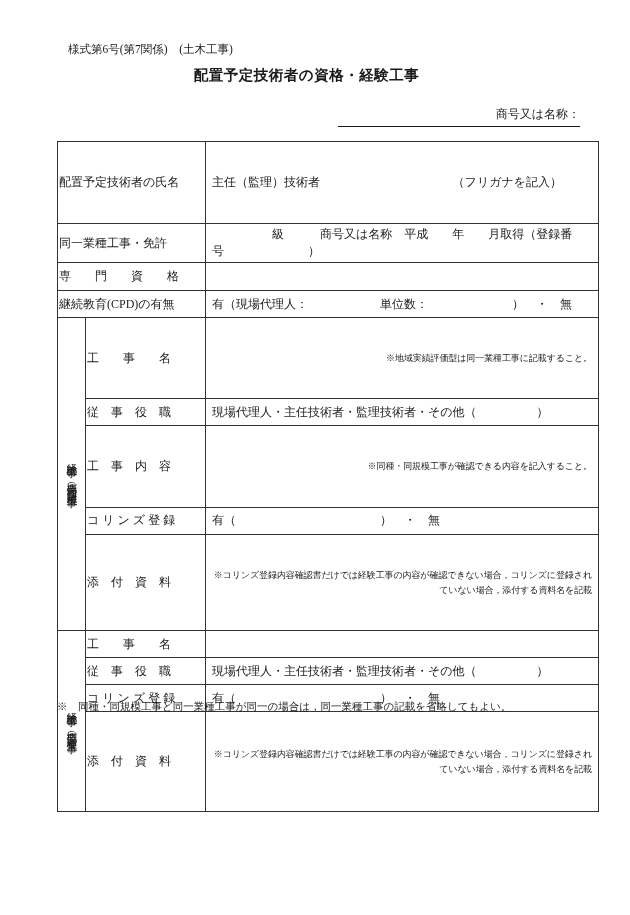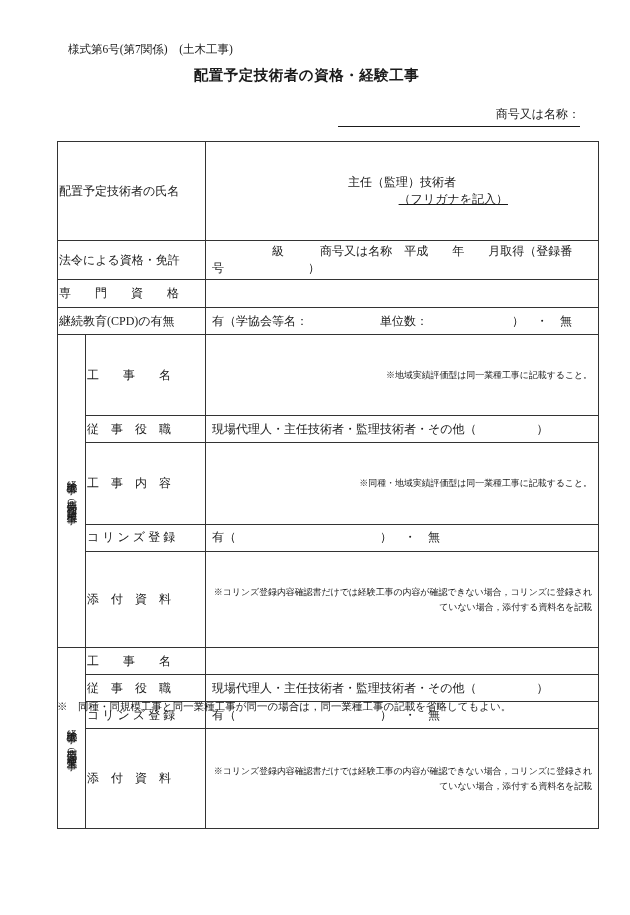--- a/index.html
+++ b/index.html
@@ -34,7 +34,7 @@
   .val { font-size:12px; padding:2px 6px; white-space:pre-wrap; }
   td.top { vertical-align:top;text-align:right; }
   .note { font-size:9px; line-height:1.7; padding-top:1px; letter-spacing:-0.1px; }
-  .val-flex { display:flex; align-items:center;flex-direction:column; }
+  .val-flex { display:flex; align-items:center; }
   .val-flex .hint { margin-left:auto; margin-right:84px;text-decoration:underline; }
   .footer-note {
     position:absolute; left:57px; top:700px; font-size:10.5px; white-space:pre;

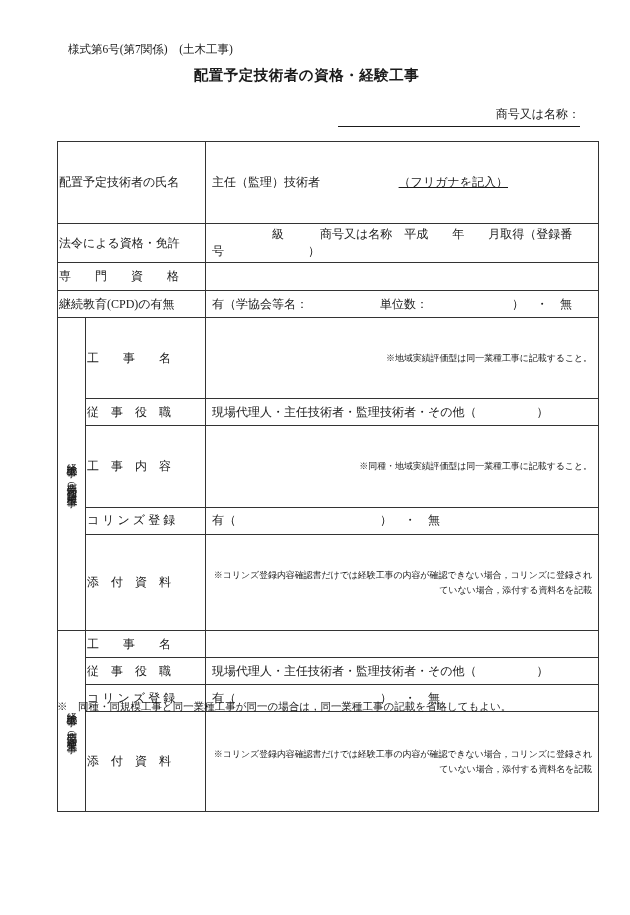--- a/index.html
+++ b/index.html
@@ -35,7 +35,7 @@
   td.top { vertical-align:top;text-align:right; }
   .note { font-size:9px; line-height:1.7; padding-top:1px; letter-spacing:-0.1px; }
   .val-flex { display:flex; align-items:center; }
-  .val-flex .hint { margin-left:auto; margin-right:84px;text-decoration:underline; }
+  .val-flex .hint { margin-left:auto; margin-right:30px; }
   .footer-note {
     position:absolute; left:57px; top:700px; font-size:10.5px; white-space:pre;
   }

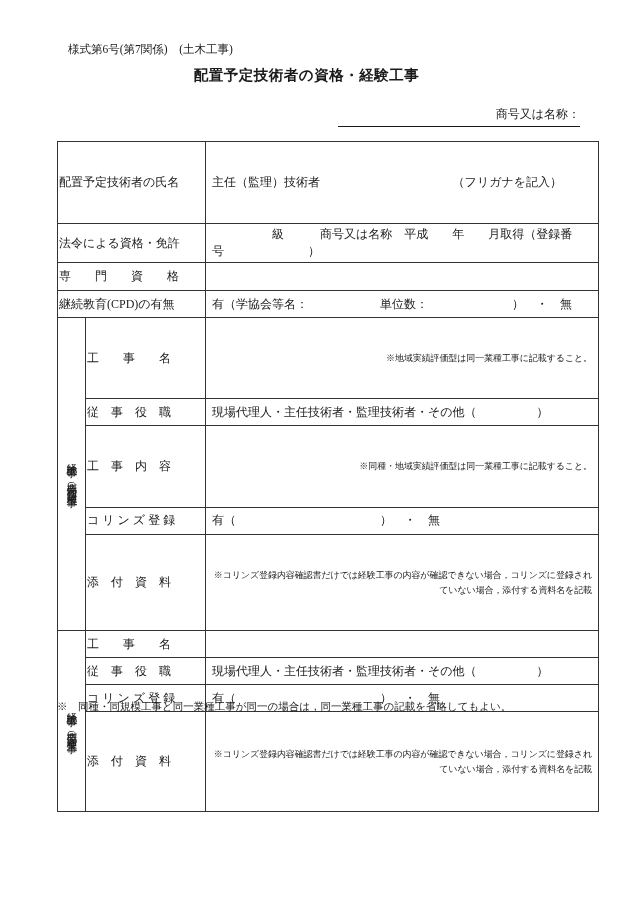--- a/index.html
+++ b/index.html
@@ -71,7 +71,7 @@
         </td>
       </tr>
       <tr style="height:28px">
-        <td colspan="2" class="lbl">法令による資格・免許</td>
+        <td colspan="2" class="lbl">同一業種工事・免許</td>
         <td class="val">　　　　　級　　　商号又は名称　平成　　年　　月取得（登録番号　　　　　　　）</td>
       </tr>
       <tr style="height:28px">

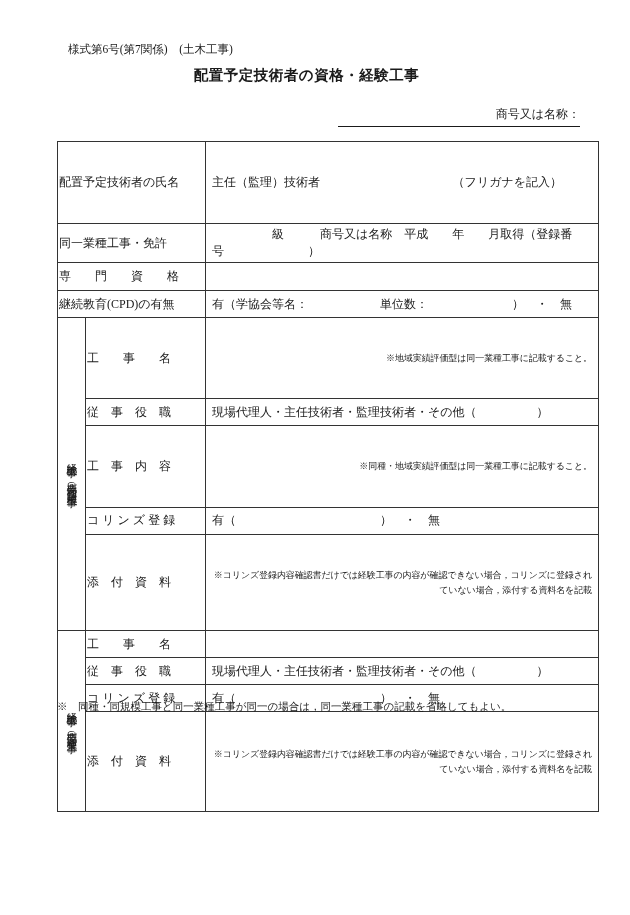--- a/index.html
+++ b/index.html
@@ -80,7 +80,7 @@
       </tr>
       <tr style="height:27px">
         <td colspan="2" class="lbl">継続教育(CPD)の有無</td>
-        <td class="val">有（学協会等名：　　　　　　単位数：　　　　　　　）　・　無</td>
+        <td class="val">有（現場代理人：　　　　　　単位数：　　　　　　　）　・　無</td>
       </tr>
 
       <tr style="height:44px">

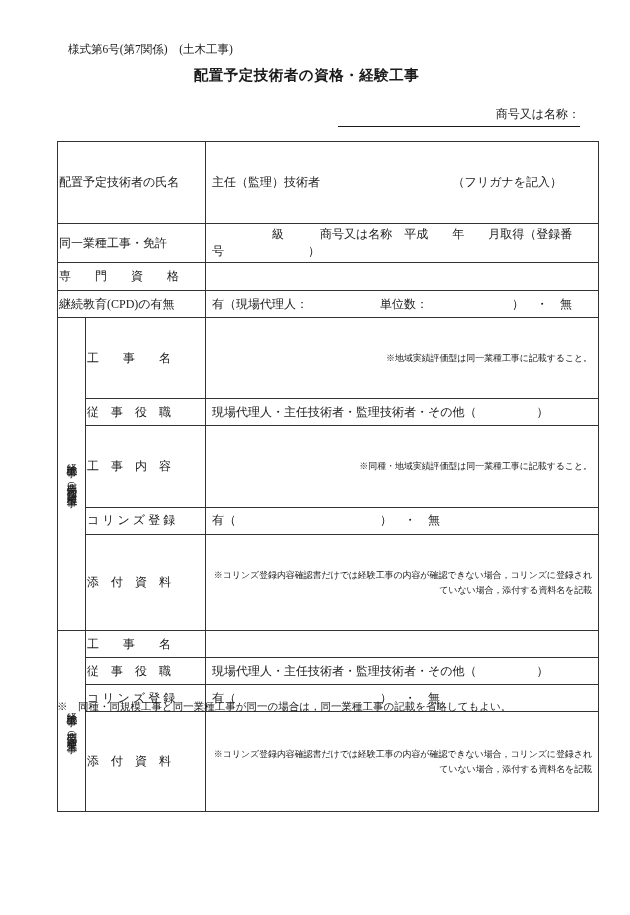--- a/index.html
+++ b/index.html
@@ -97,7 +97,7 @@
       <tr style="height:67px">
         <td class="lbl">工　事　内　容</td>
         <td class="val top">
-          <div class="note">※同種・地域実績評価型は同一業種工事に記載すること。</div>
+          <div class="note">※同種・同規模工事が確認できる内容を記入すること。</div>
         </td>
       </tr>
       <tr style="height:27px">

